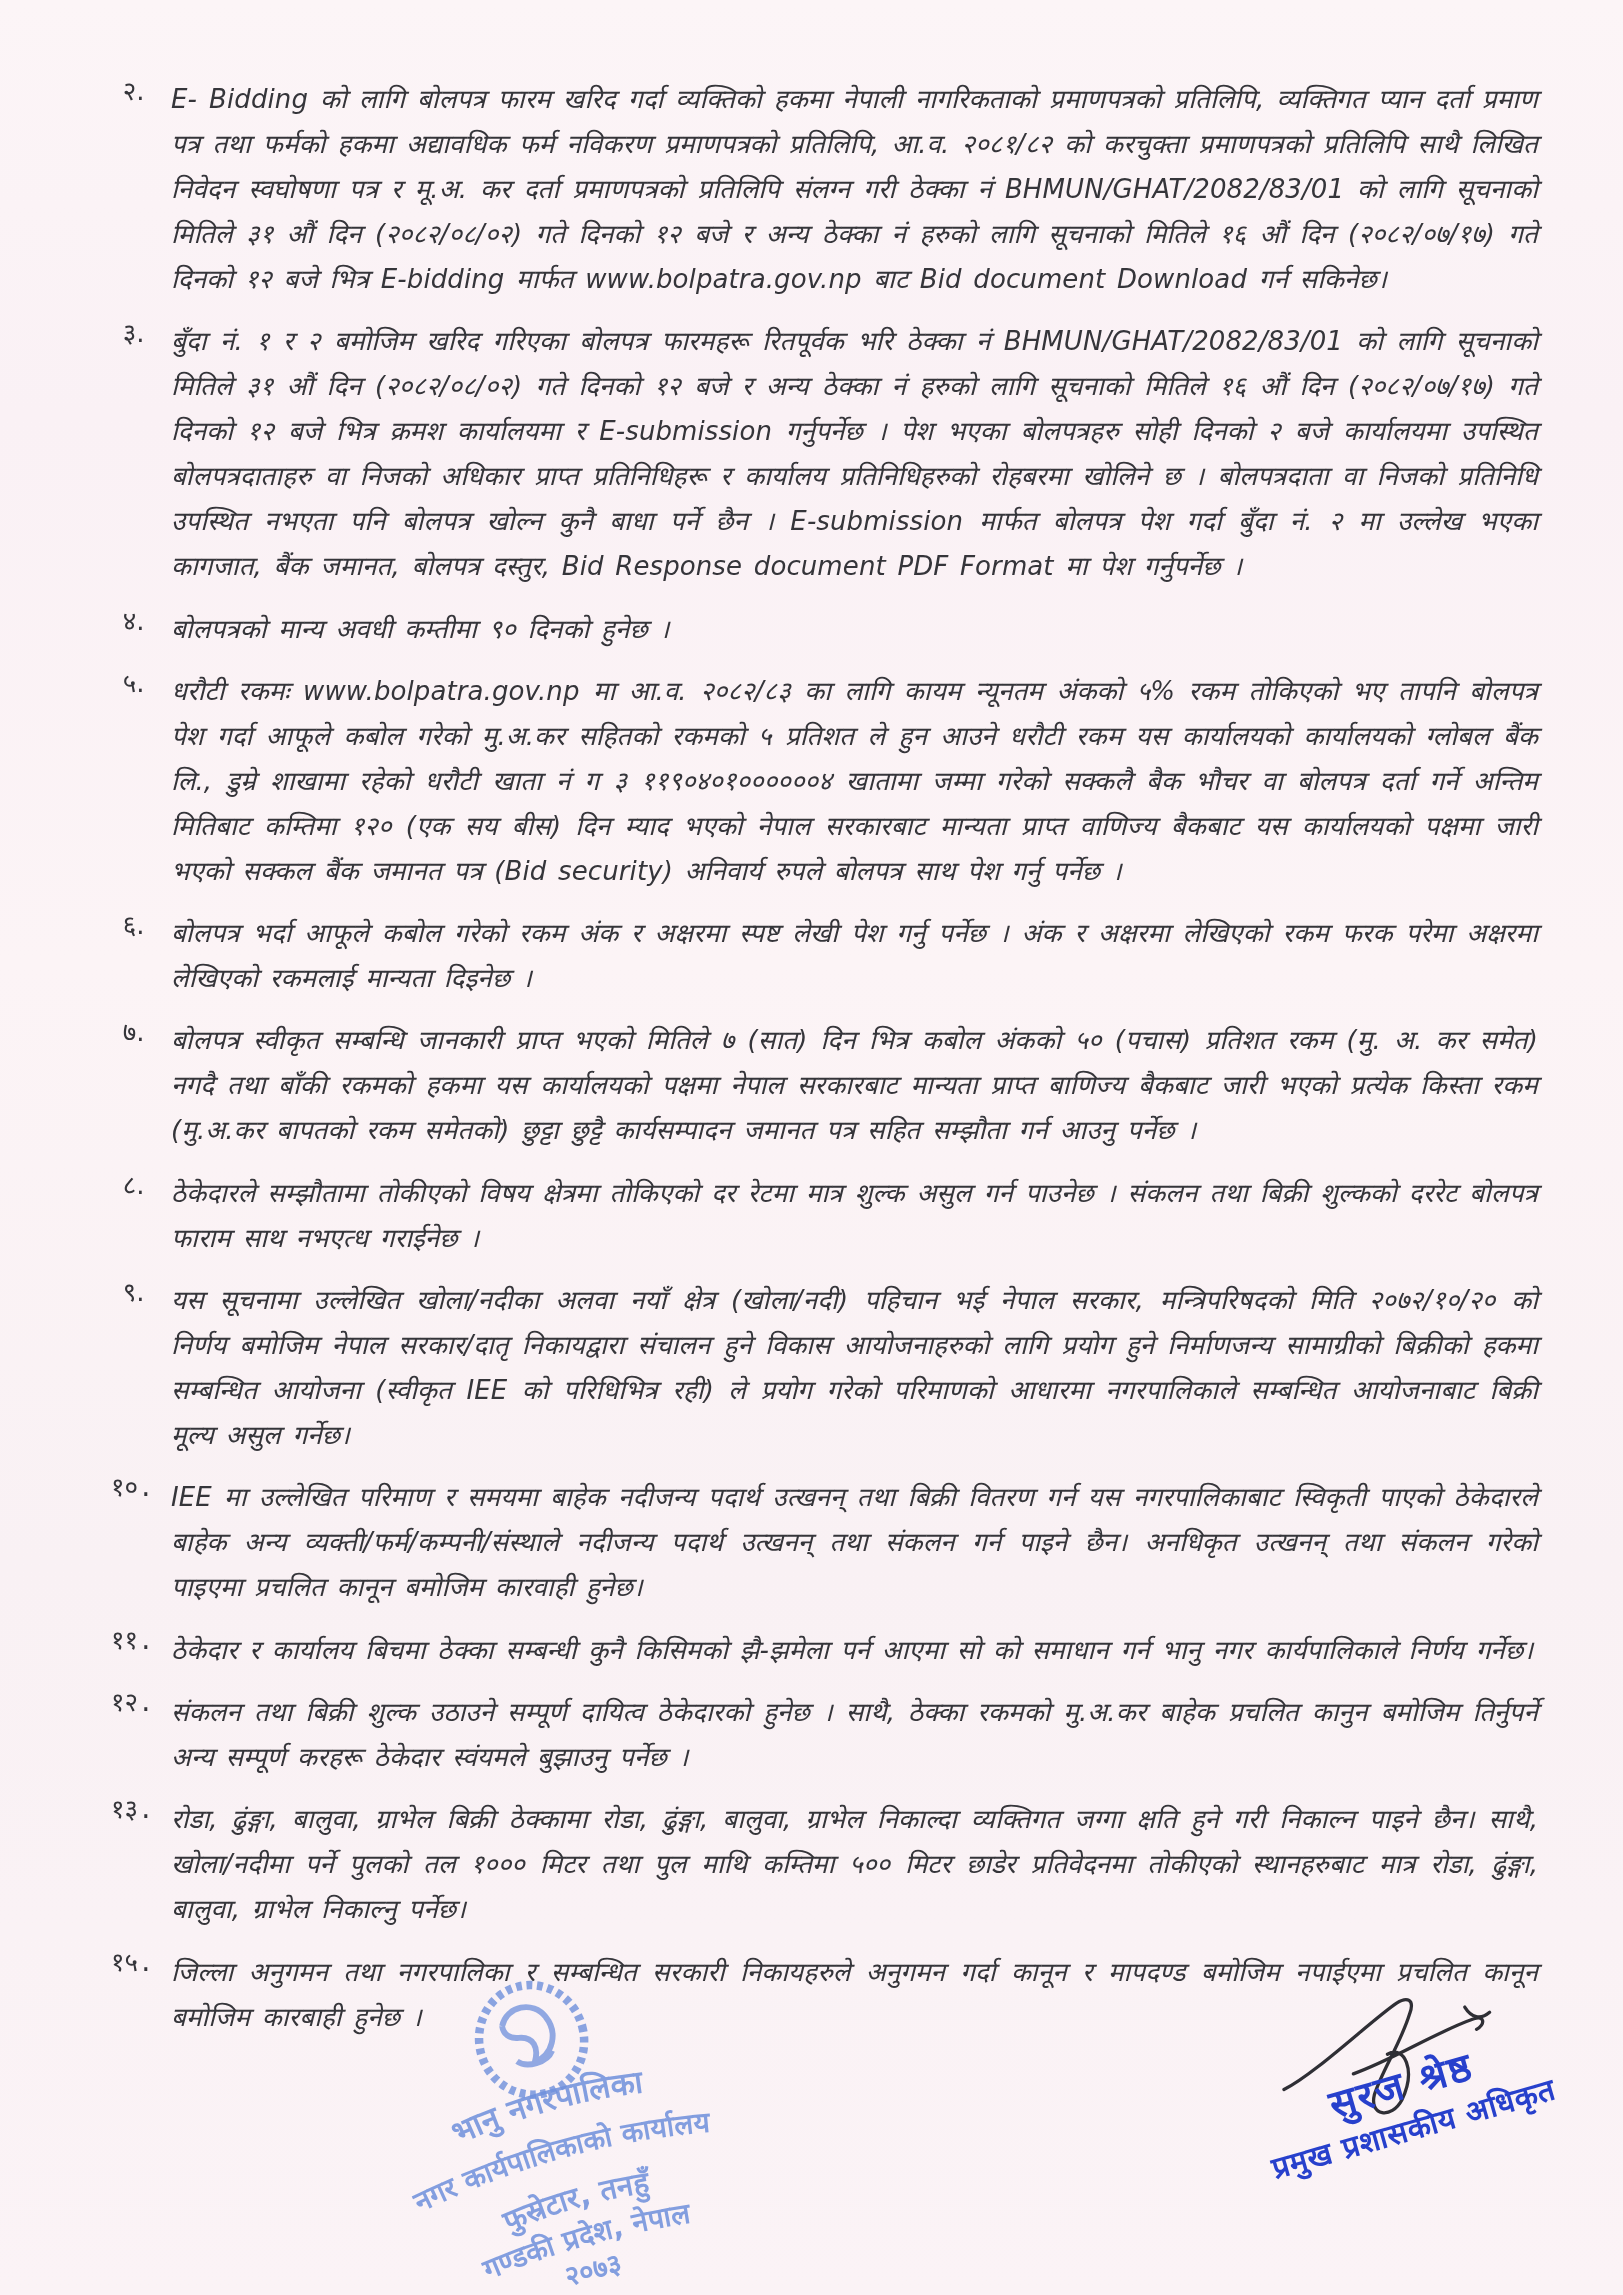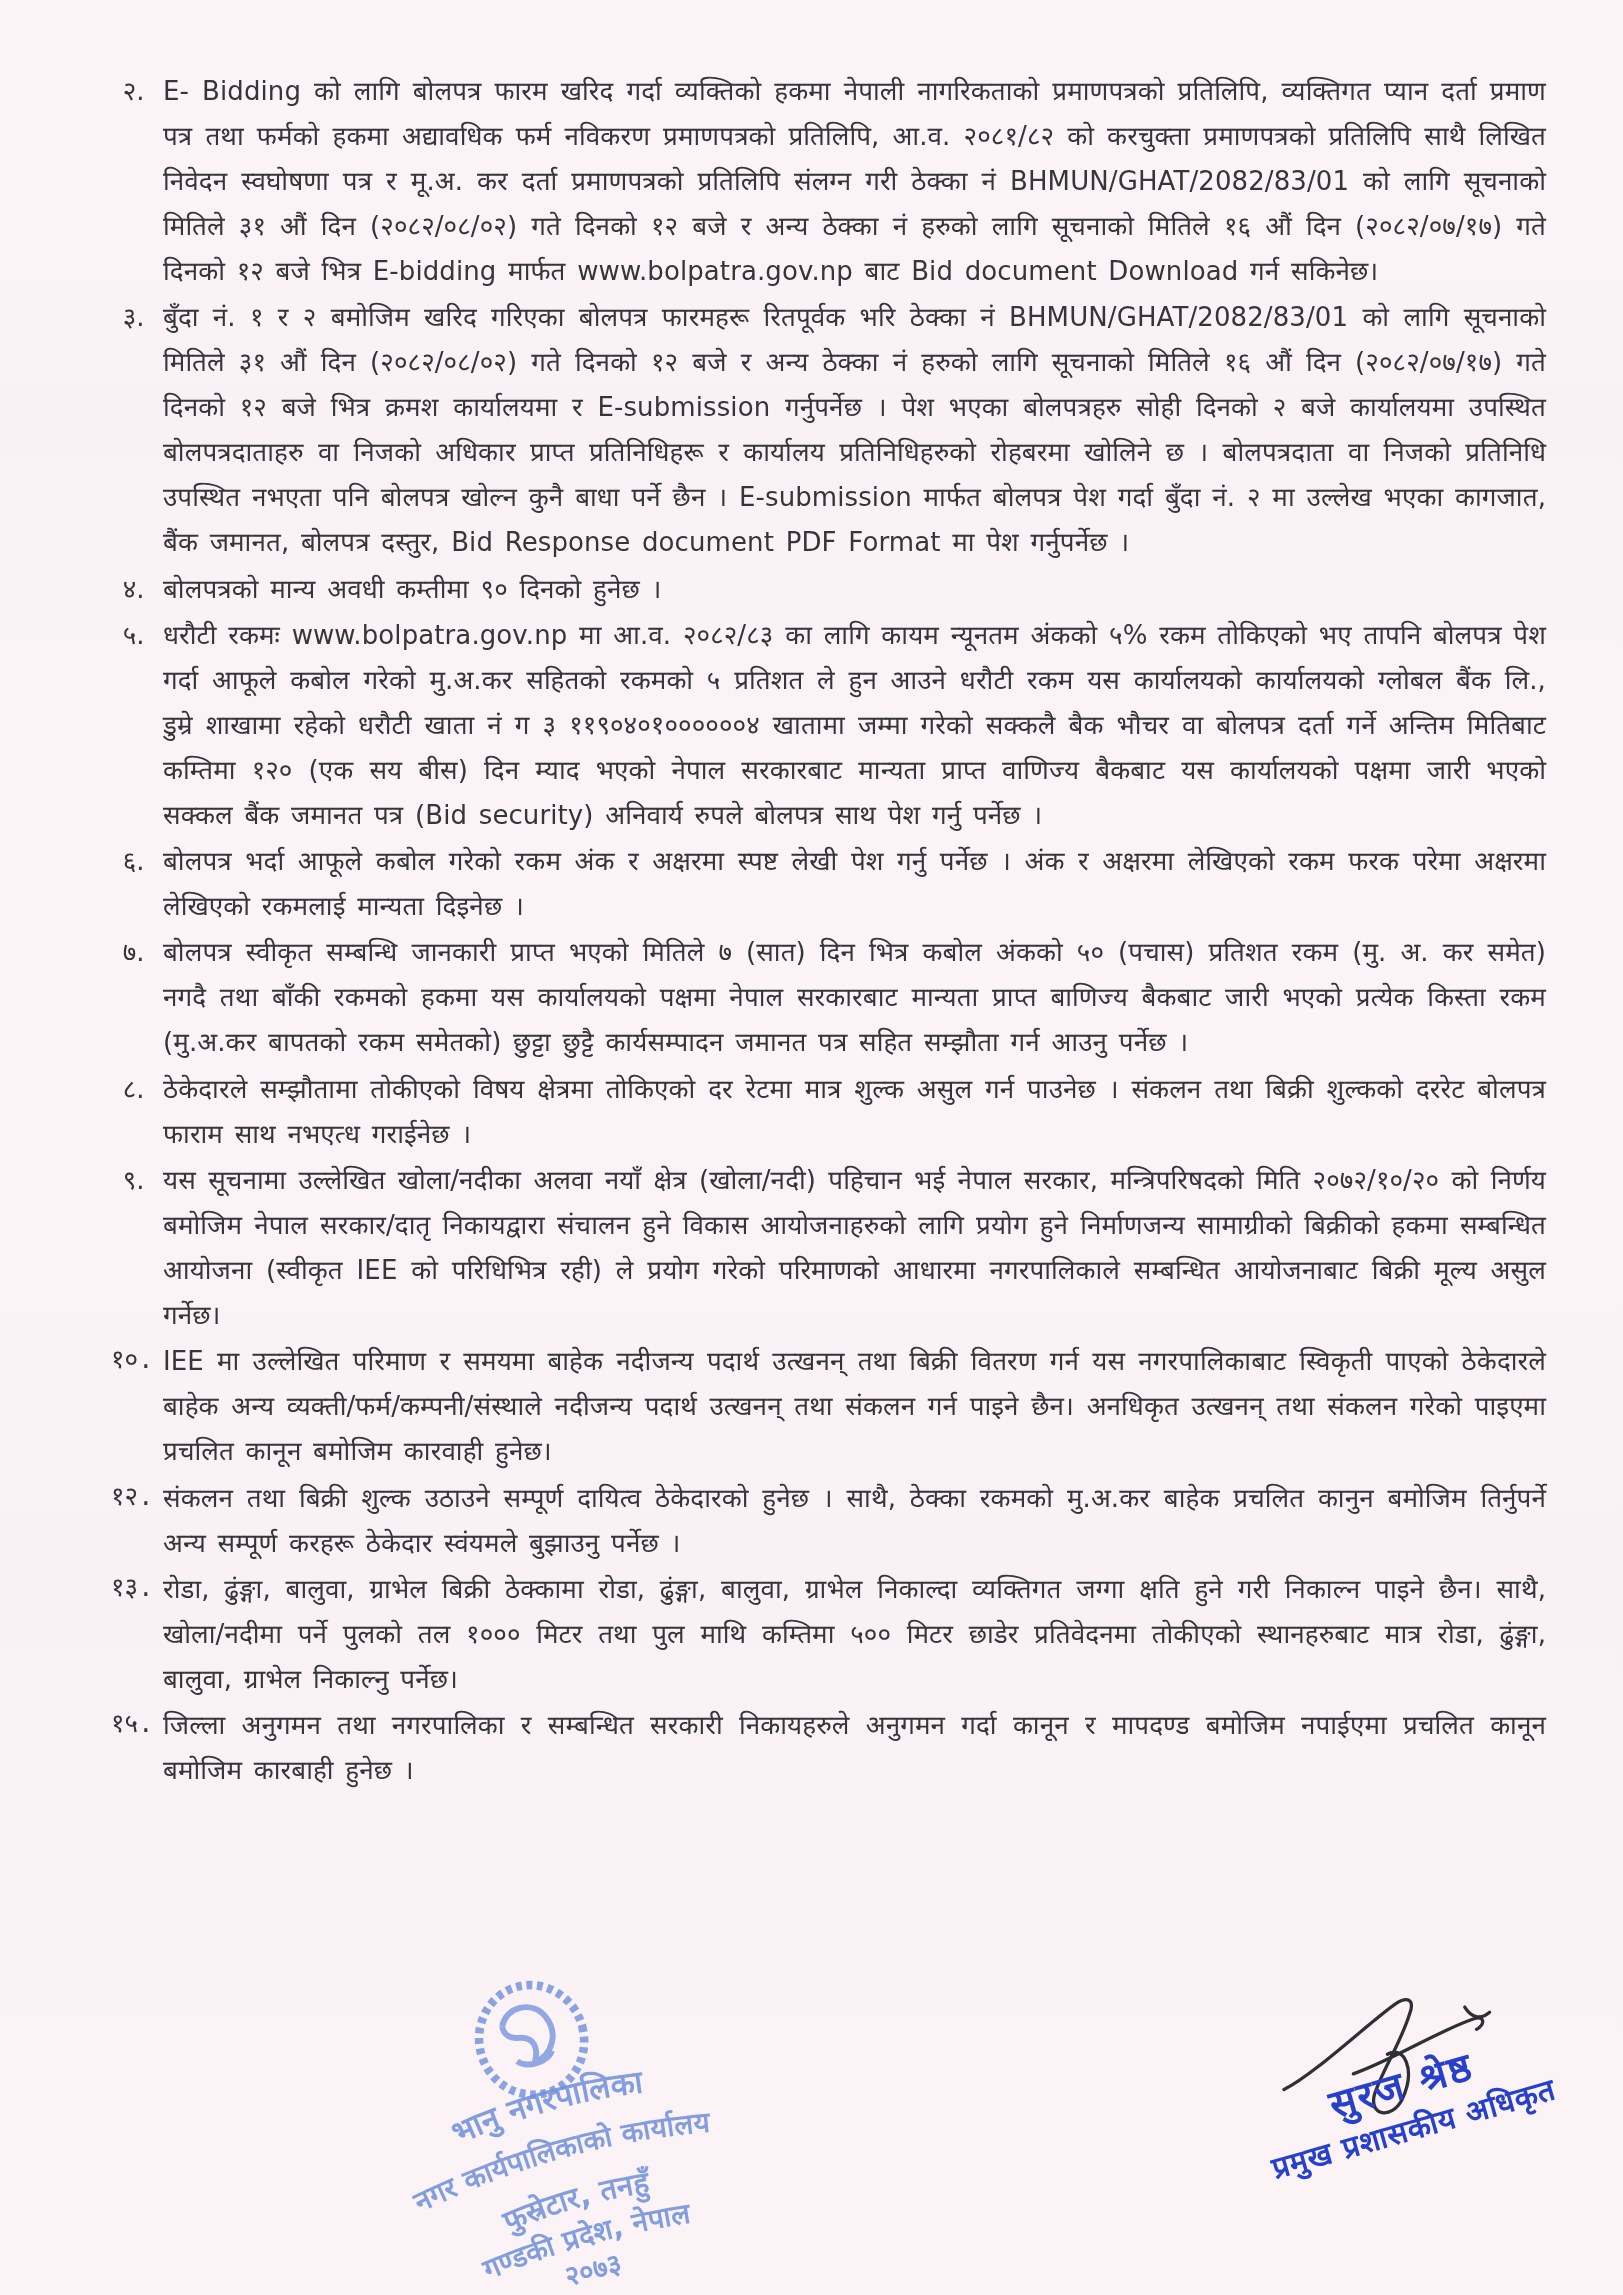--- a/index.html
+++ b/index.html
@@ -25,7 +25,7 @@
     flex:1;font-size:26px;line-height:45px;
     text-align:justify;word-spacing:3.3px;letter-spacing:0.1px;
   }
-  .body p{margin:0;}
+  .body p{margin:8px;font-style:italic;}
   .seal{
     position:absolute;left:340px;top:1978px;width:419px;height:308px;
     transform:rotate(-15deg);transform-origin:50% 50%;

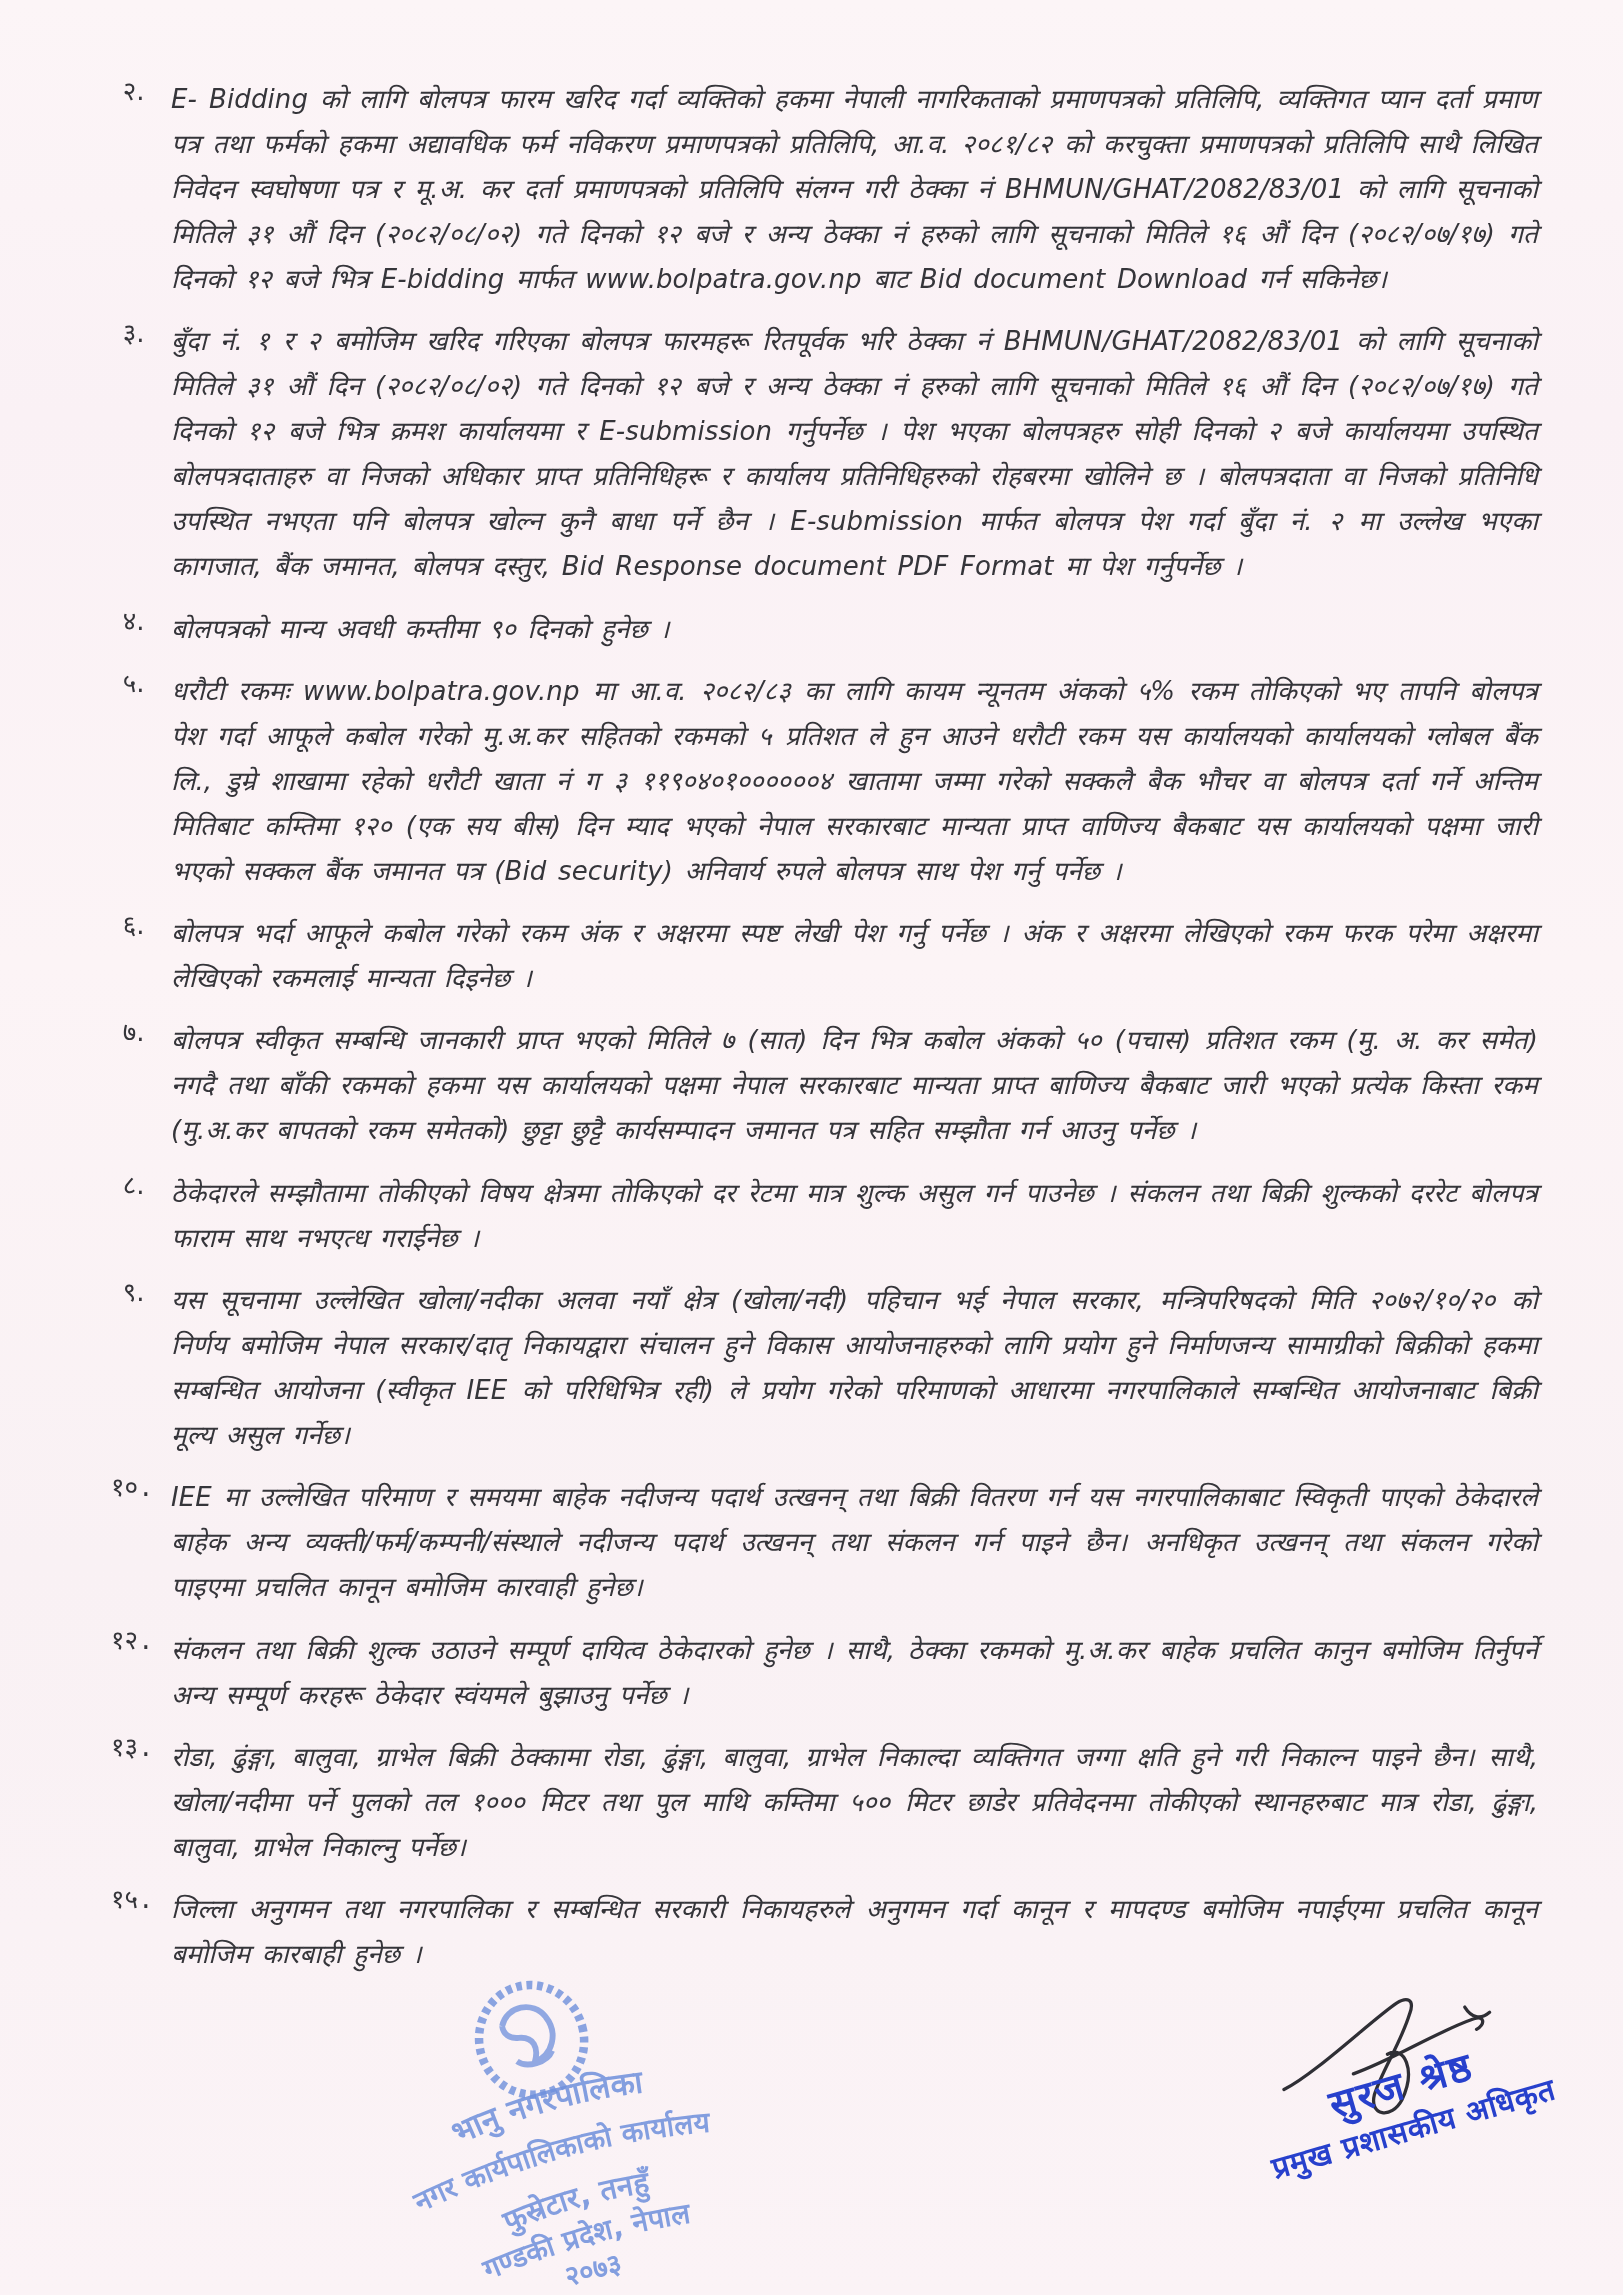--- a/index.html
+++ b/index.html
@@ -114,6 +114,12 @@
       </div>
     </div>
 
+    <div class="item wide">
+      <div class="num">११.</div>
+      <div class="body">
+        <p>ठेकेदार र कार्यालय बिचमा ठेक्का सम्बन्धी कुनै किसिमको झै-झमेला पर्न आएमा सो को समाधान गर्न भानु नगर कार्यपालिकाले निर्णय गर्नेछ।</p>
+      </div>
+    </div>
 
     <div class="item wide">
       <div class="num">१२.</div>

